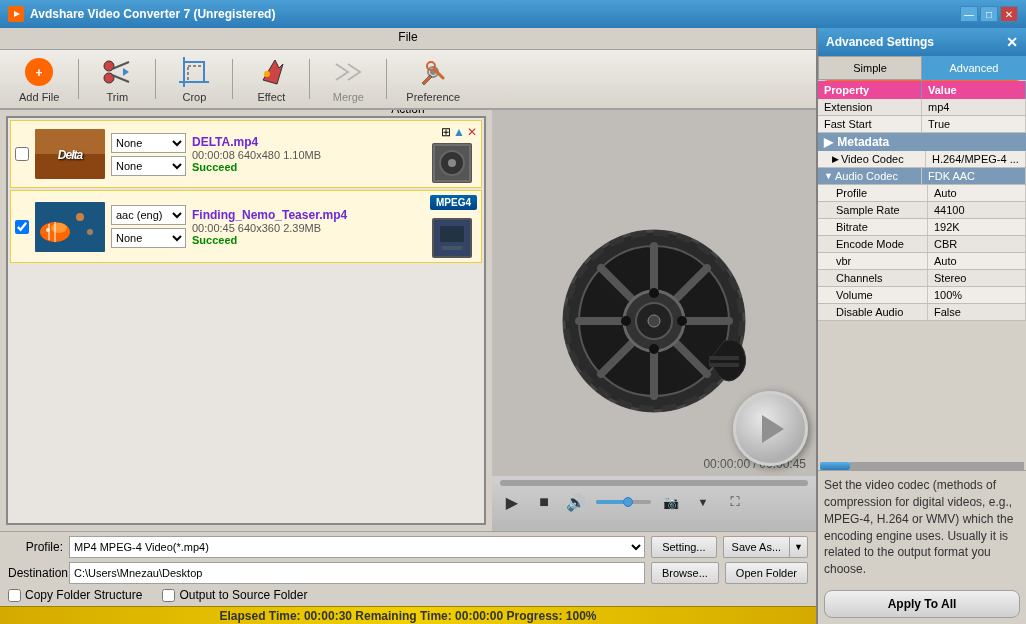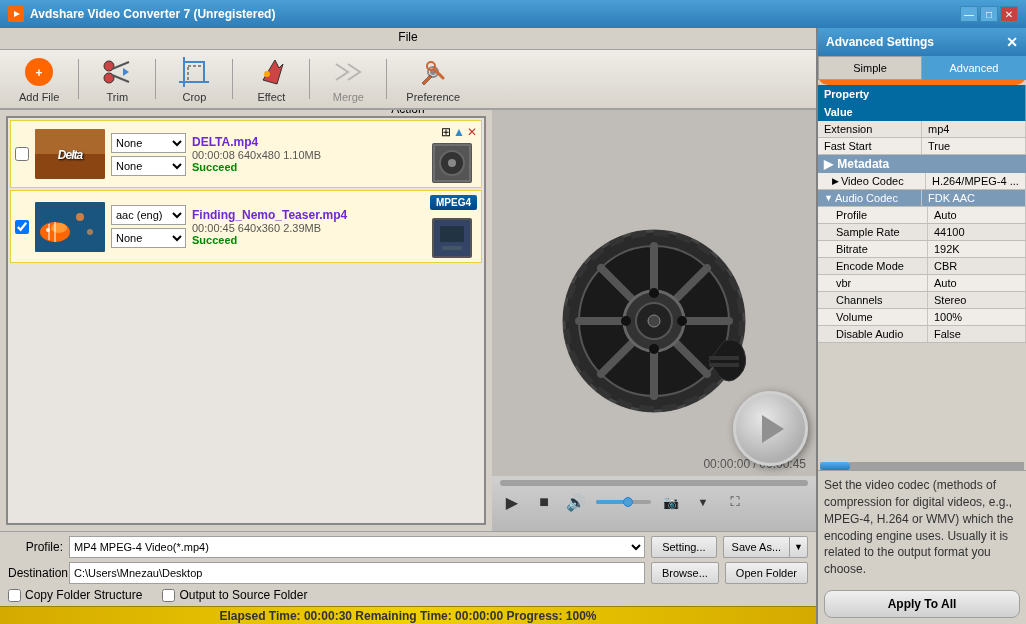--- a/index.html
+++ b/index.html
@@ -90,7 +90,7 @@
     .right-panel { width: 210px; background: #d4d0c8; border-left: 2px solid #808080; display: flex; flex-direction: column; }
     .adv-title-bar { background: linear-gradient(to bottom, #4a9fd5, #2d7cb8); height: 28px; display: flex; align-items: center; justify-content: space-between; padding: 0 8px; color: white; font-size: 12px; font-weight: bold; }
     .adv-close { color: white; cursor: pointer; font-size: 14px; }
-    .adv-tabs { display: flex; border-bottom: 5px solid #f97316; border-radius: 10px; }
+    .adv-tabs { display: flex; border-bottom: 1px solid #f97316; border-radius: 10px; }
     .adv-tab { flex: 1; height: 24px; display: flex; align-items: center; justify-content: center; font-size: 11px; cursor: pointer; background: #d4d0c8; border: 1px solid #a0a0a0; }
     .adv-tab.active { background: #4a9fd5; color: white; border-color: #4a9fd5; }
     

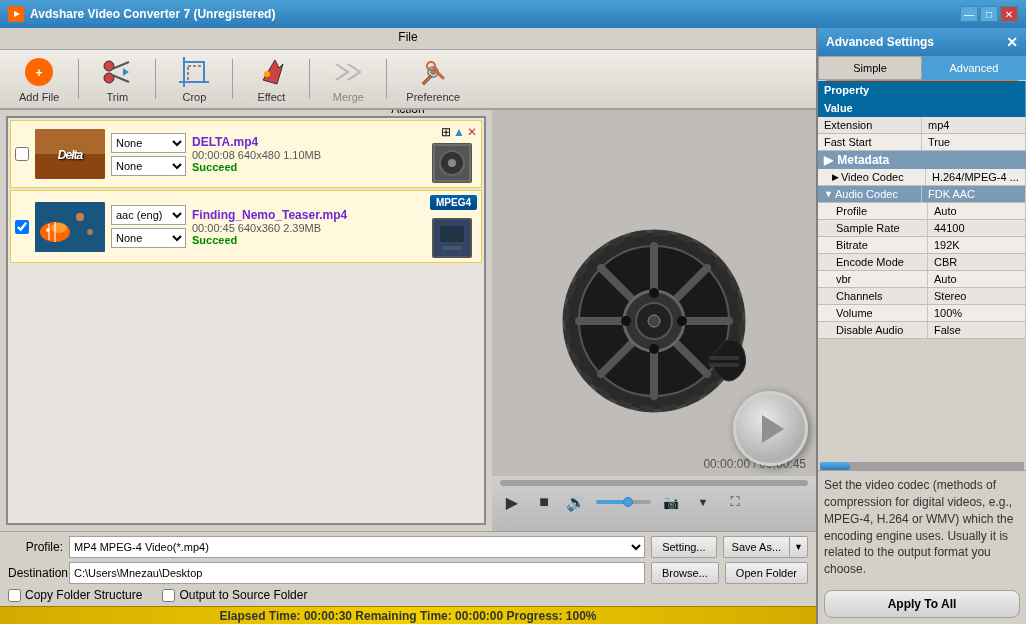--- a/index.html
+++ b/index.html
@@ -96,7 +96,7 @@
     
     
     .settings-table { flex: 1; overflow-y: auto; }
-    .settings-header { display: flex; background: #0369a1; color: white; flex-direction: column; }
+    .settings-header { display: flex; background: #ec4899; color: white; }
     .settings-header-cell { flex: 1; padding: 3px 6px; font-size: 11px; font-weight: bold; border-right: 1px solid #6a9abb; }
     .settings-row { display: flex; border-bottom: 1px solid #c0bdb8; }
     .settings-row:nth-child(even) { background: #e8e5e0; }

